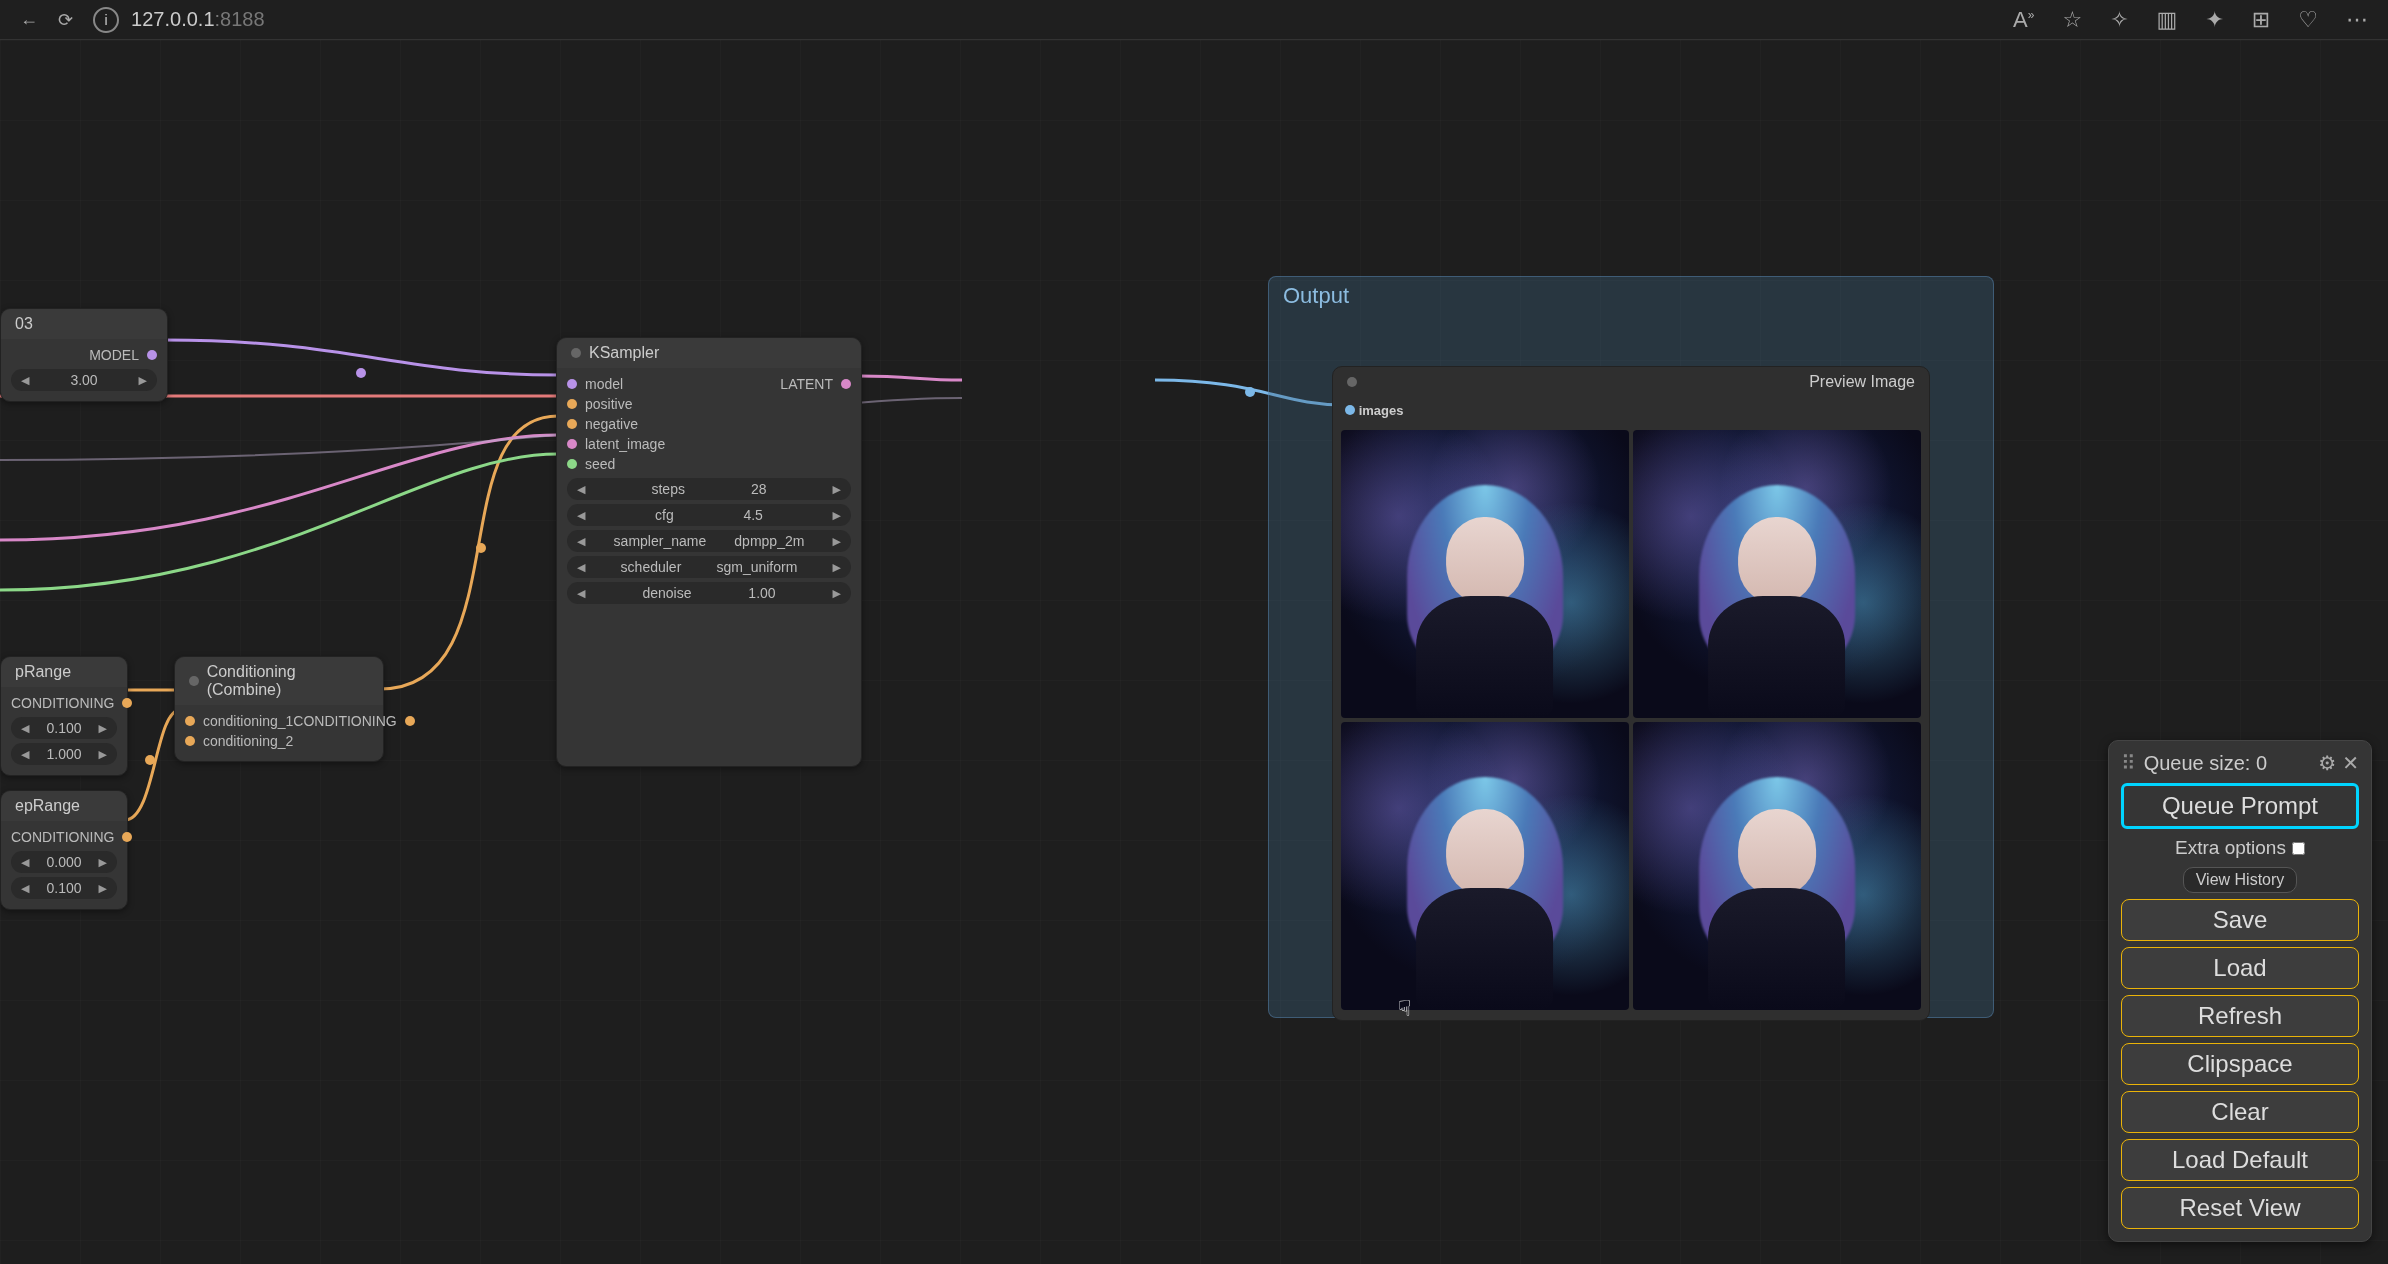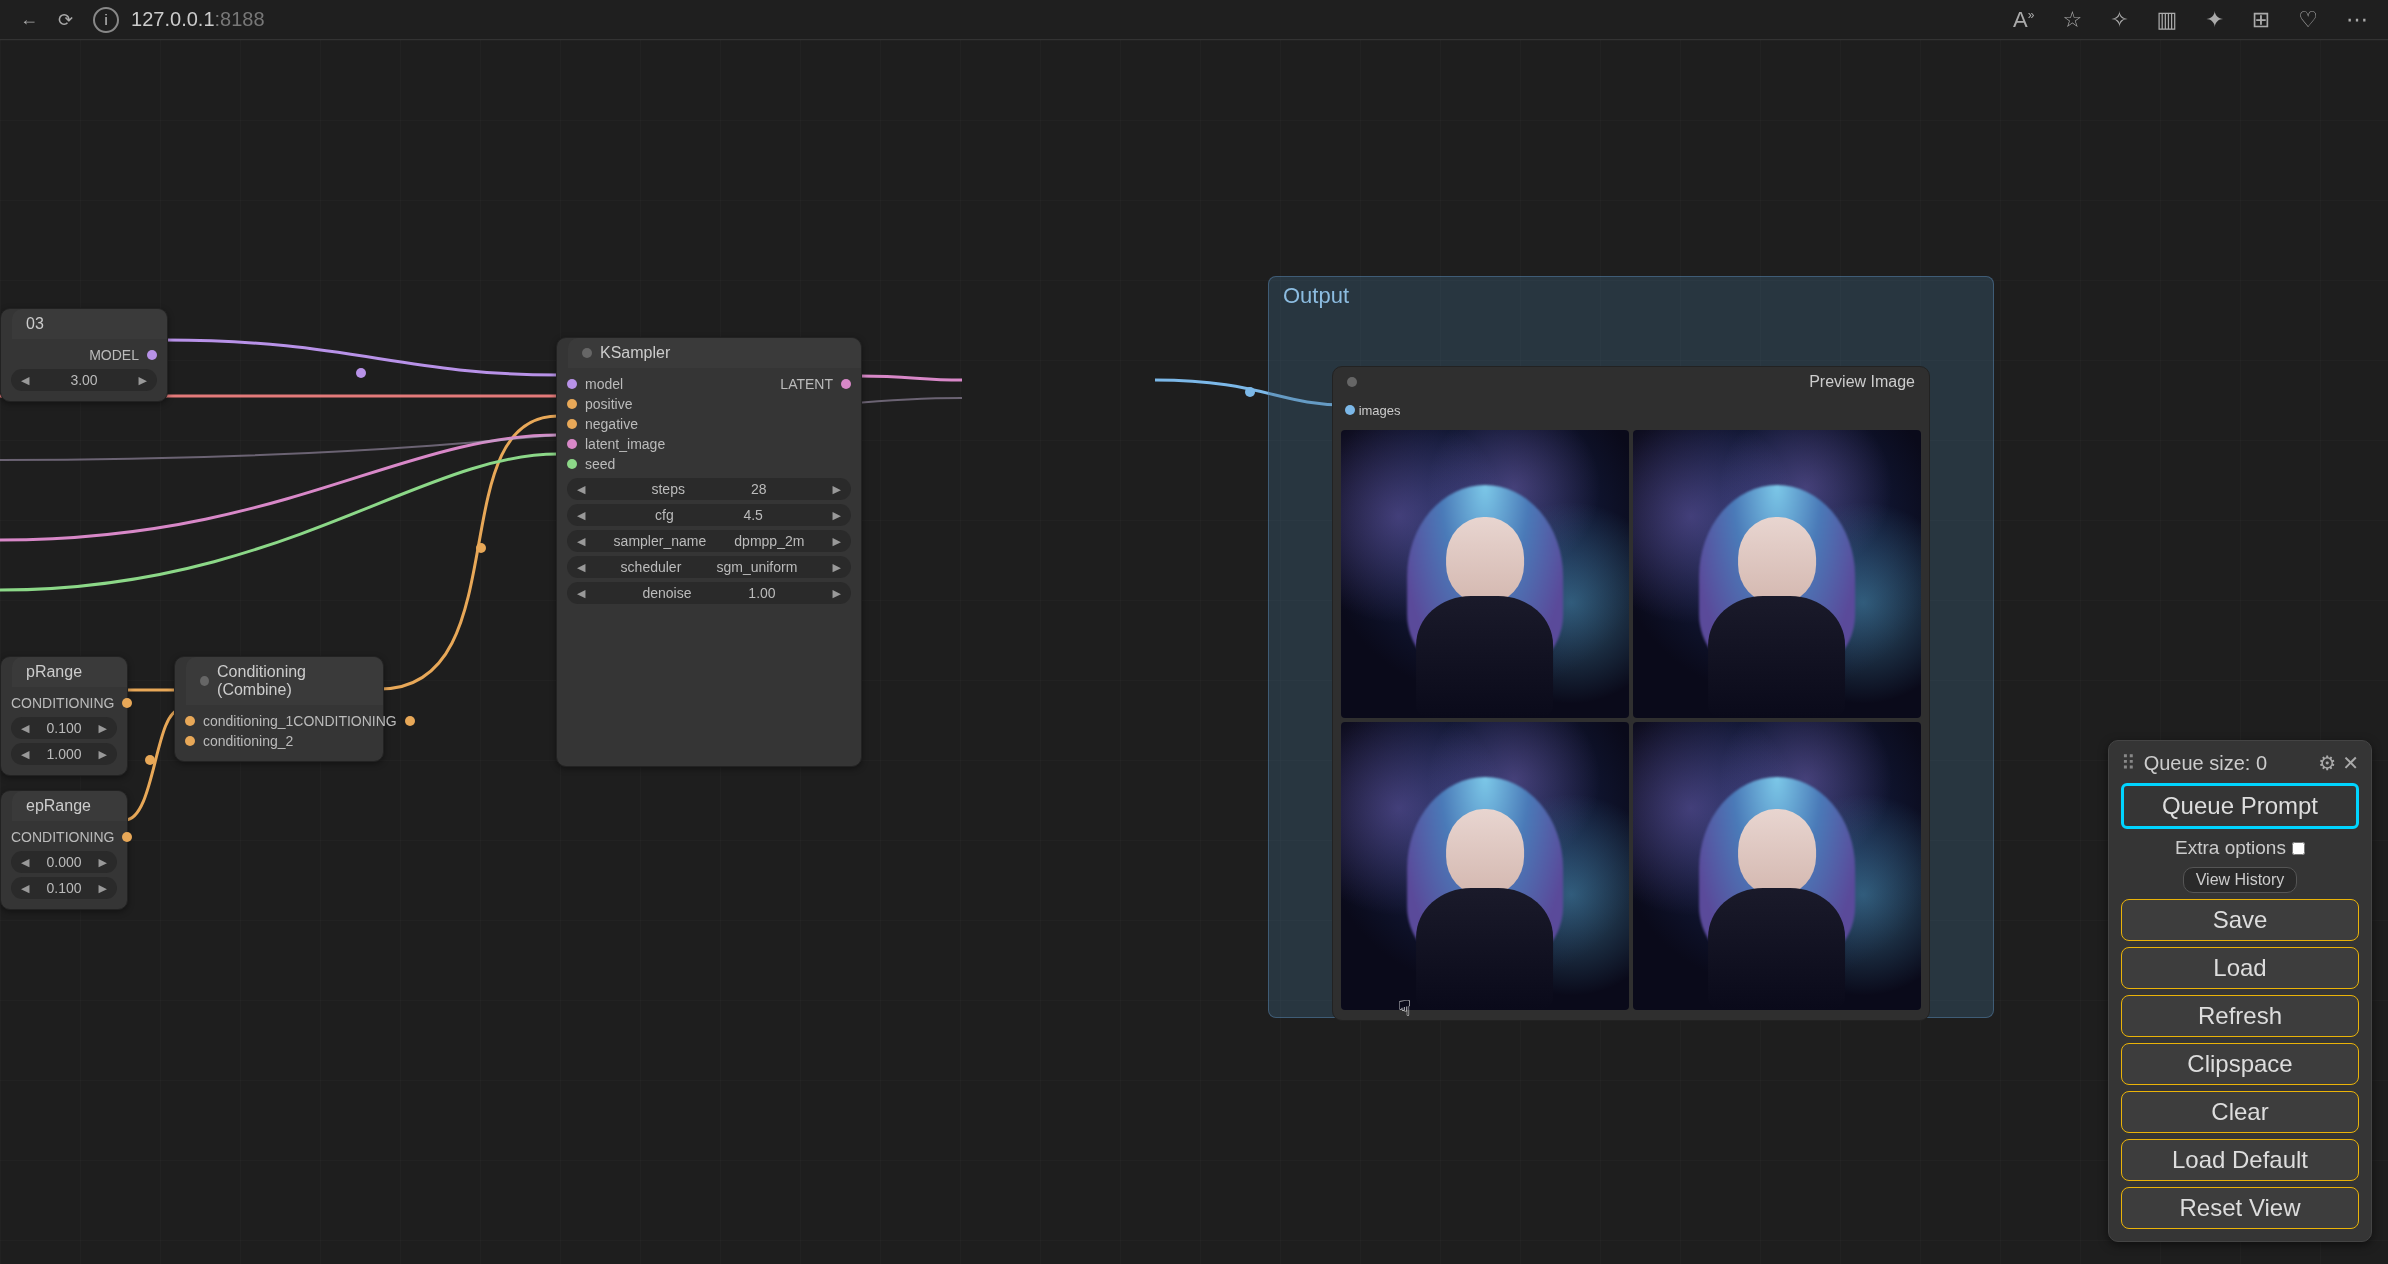--- a/index.html
+++ b/index.html
@@ -73,7 +73,7 @@
     background: #3a3a3a;
     border-radius: 10px 10px 0 0;
     color: #ccc;
-    display: flex; align-items: center; gap: 8px; margin-left: 11px;
+    display: flex; align-items: center; gap: 8px;
   }
   .title-dot { width: 10px; height: 10px; border-radius: 50%; background: #666; }
   .node-body { padding: 6px 10px 10px; }

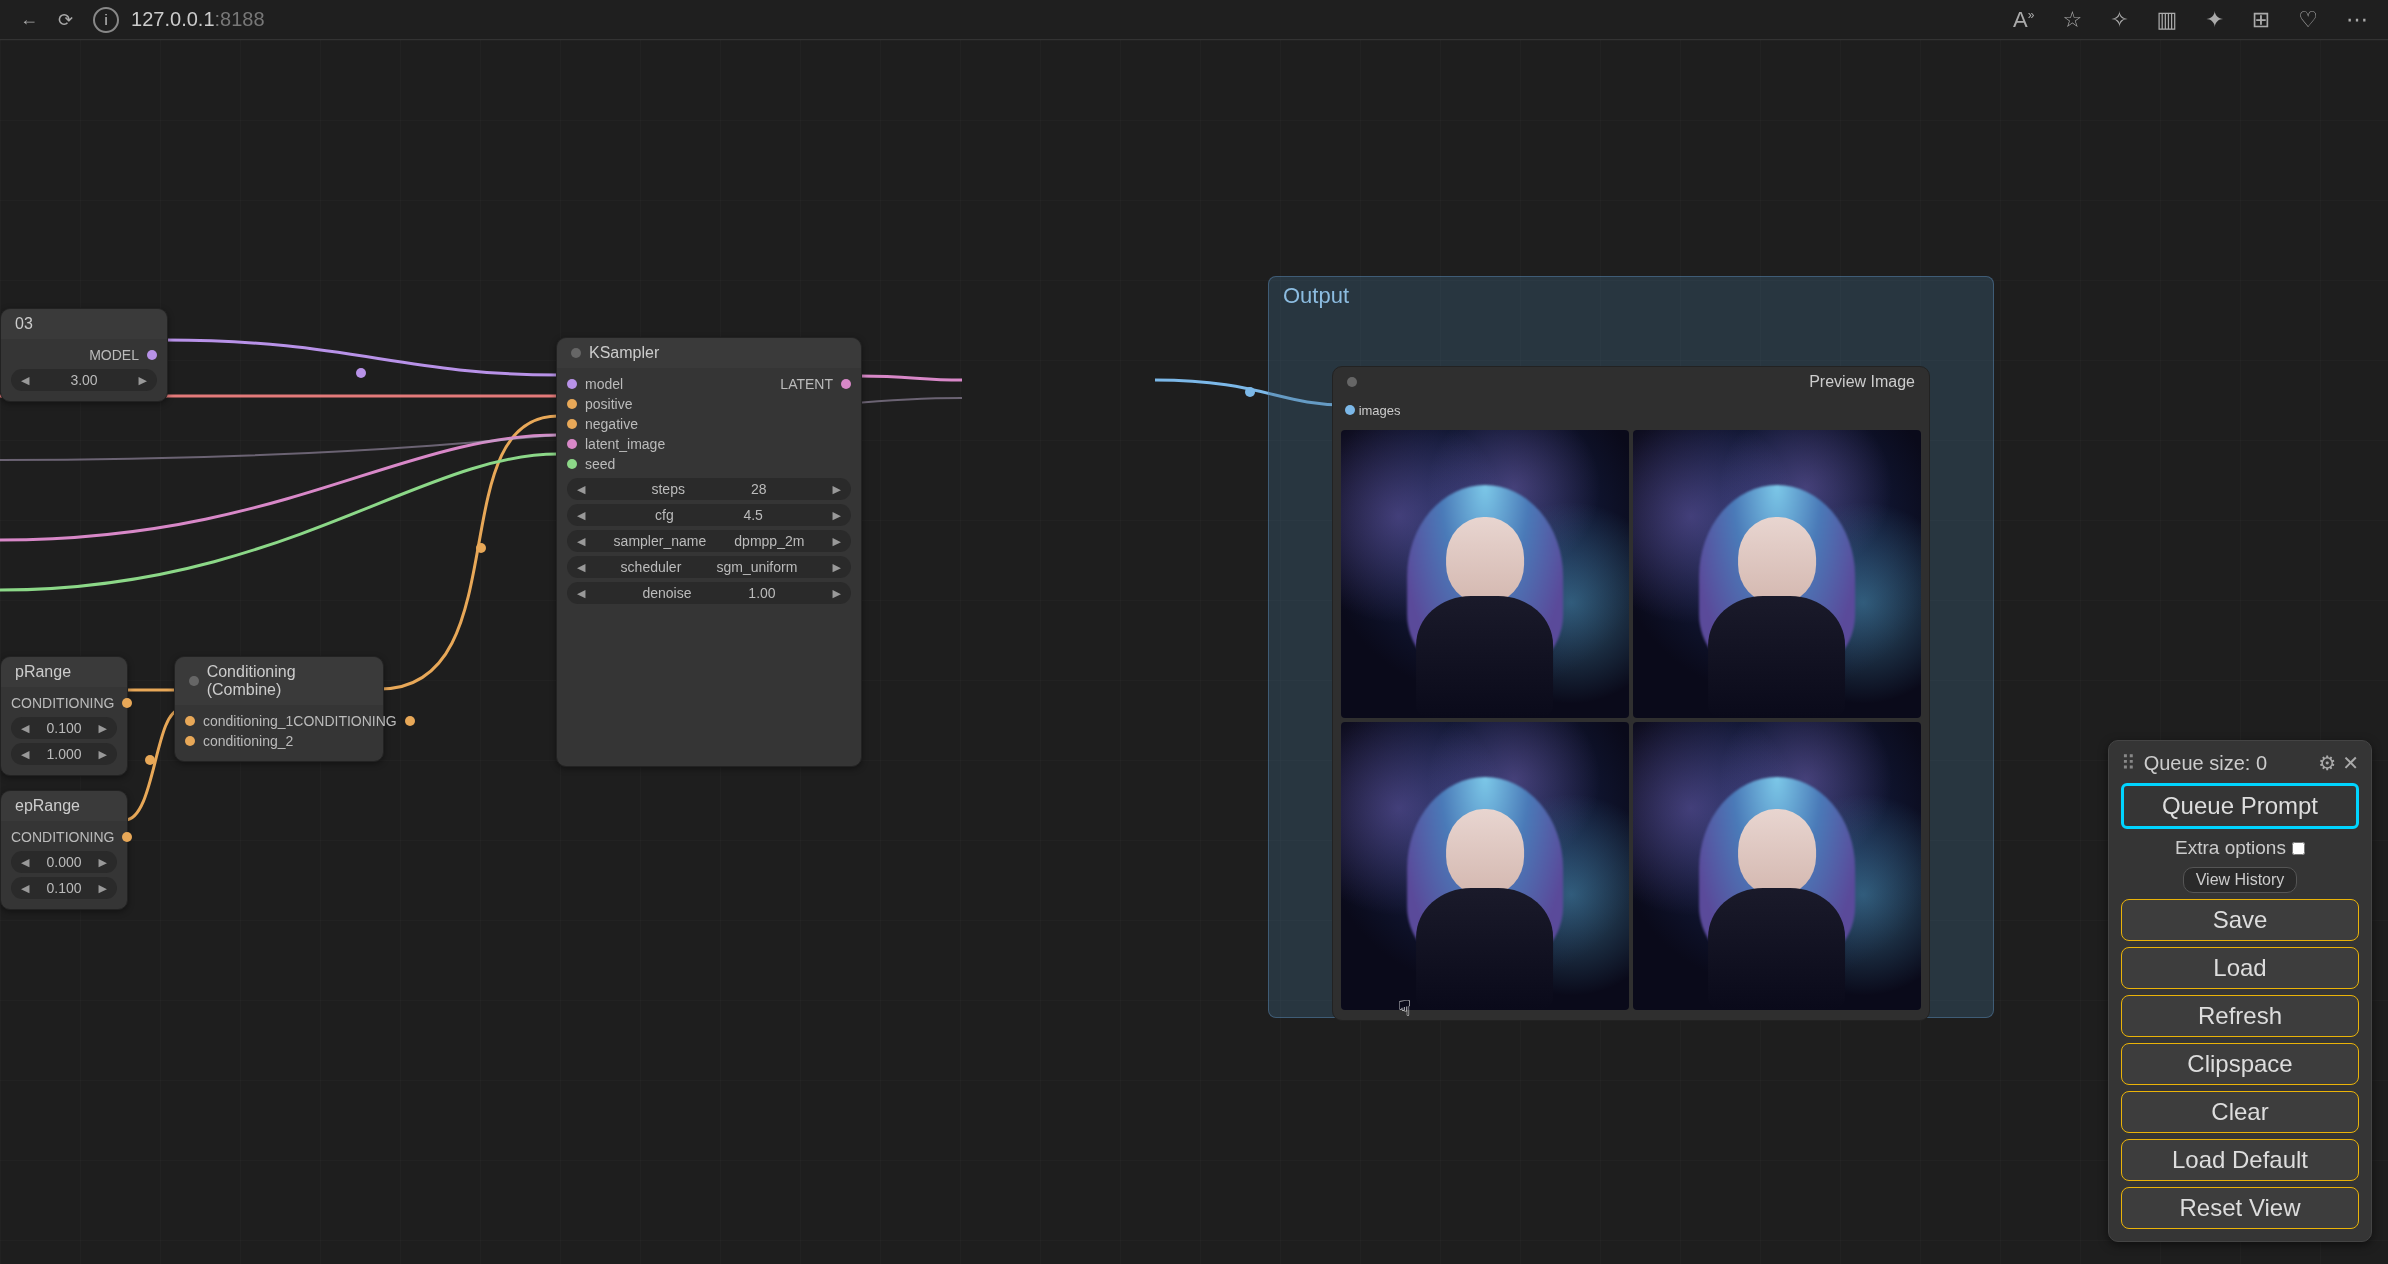--- a/index.html
+++ b/index.html
@@ -420,7 +420,7 @@
         <span class="title-dot"></span>
         <span>Preview Image</span>
       </div>
-    <div style="padding:2px 12px;"><span class="label" style="font-size:13px;"><span class="port-dot" style="background:#7cb8e8"></span> <span>images</span></span></div>
+    <div style="padding:2px 12px;"><span class="label" style="font-size:13px;font-weight:bold;"><span class="port-dot" style="background:#7cb8e8"></span> <span>images</span></span></div>
     <div class="preview-grid">
       <div class="preview-cell">
           <div class="swirls"></div>

